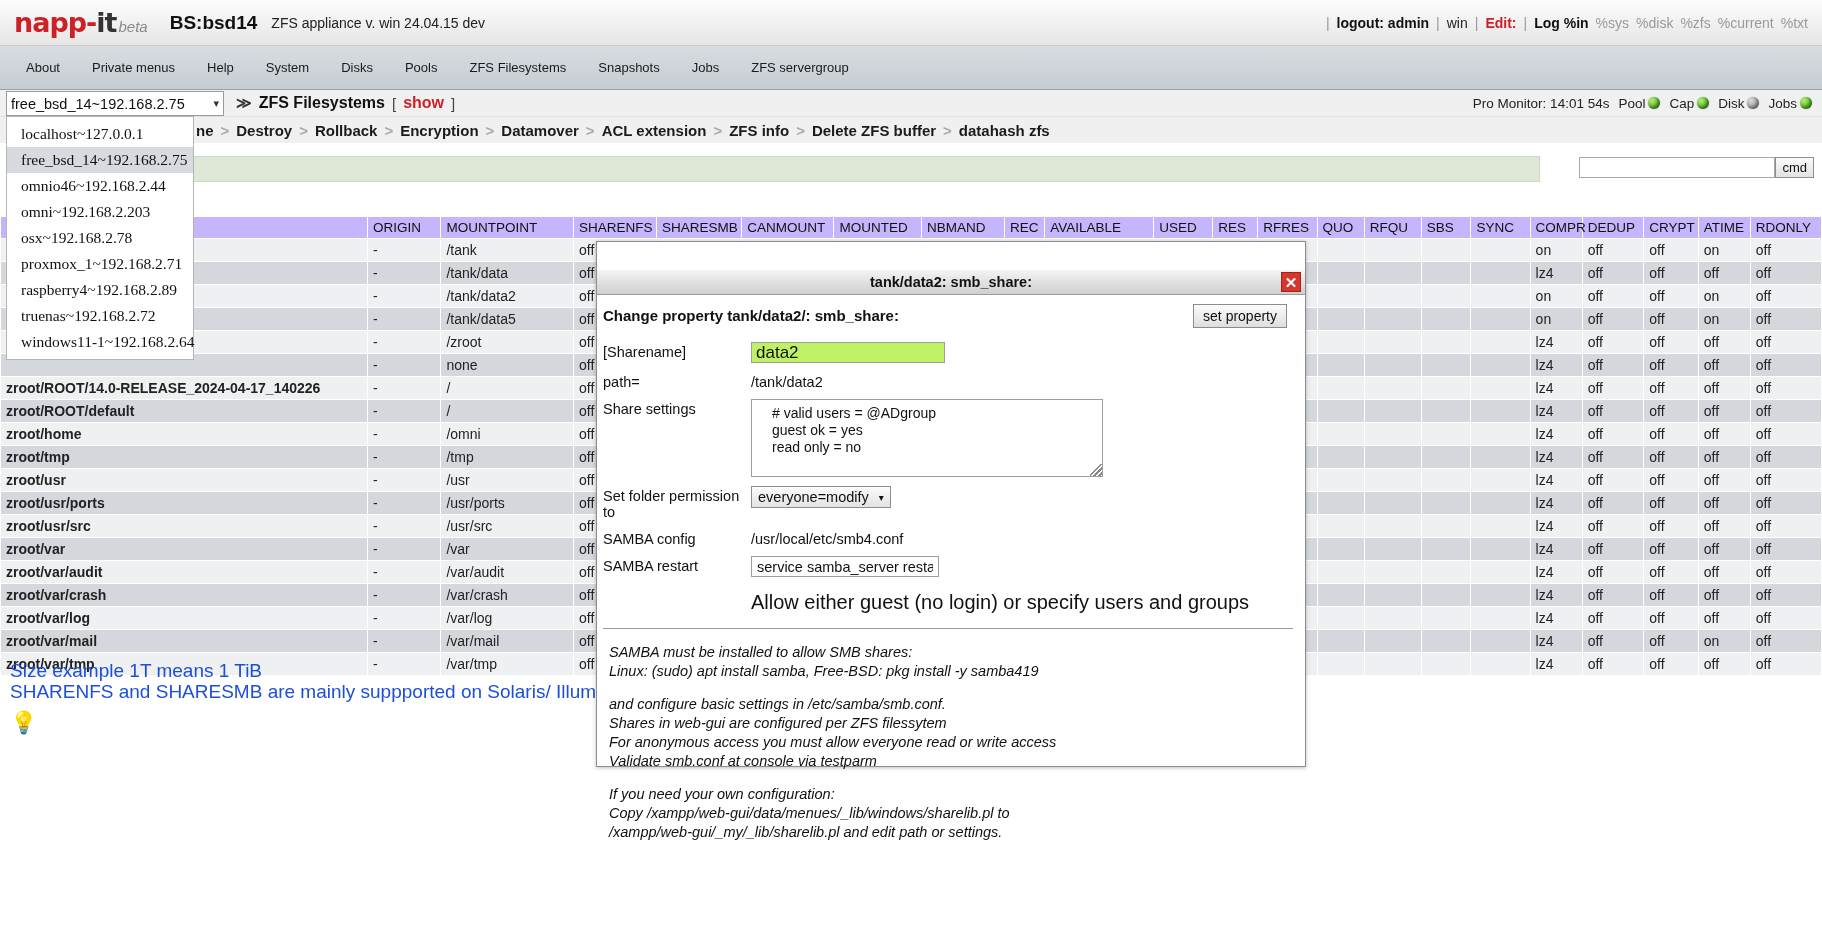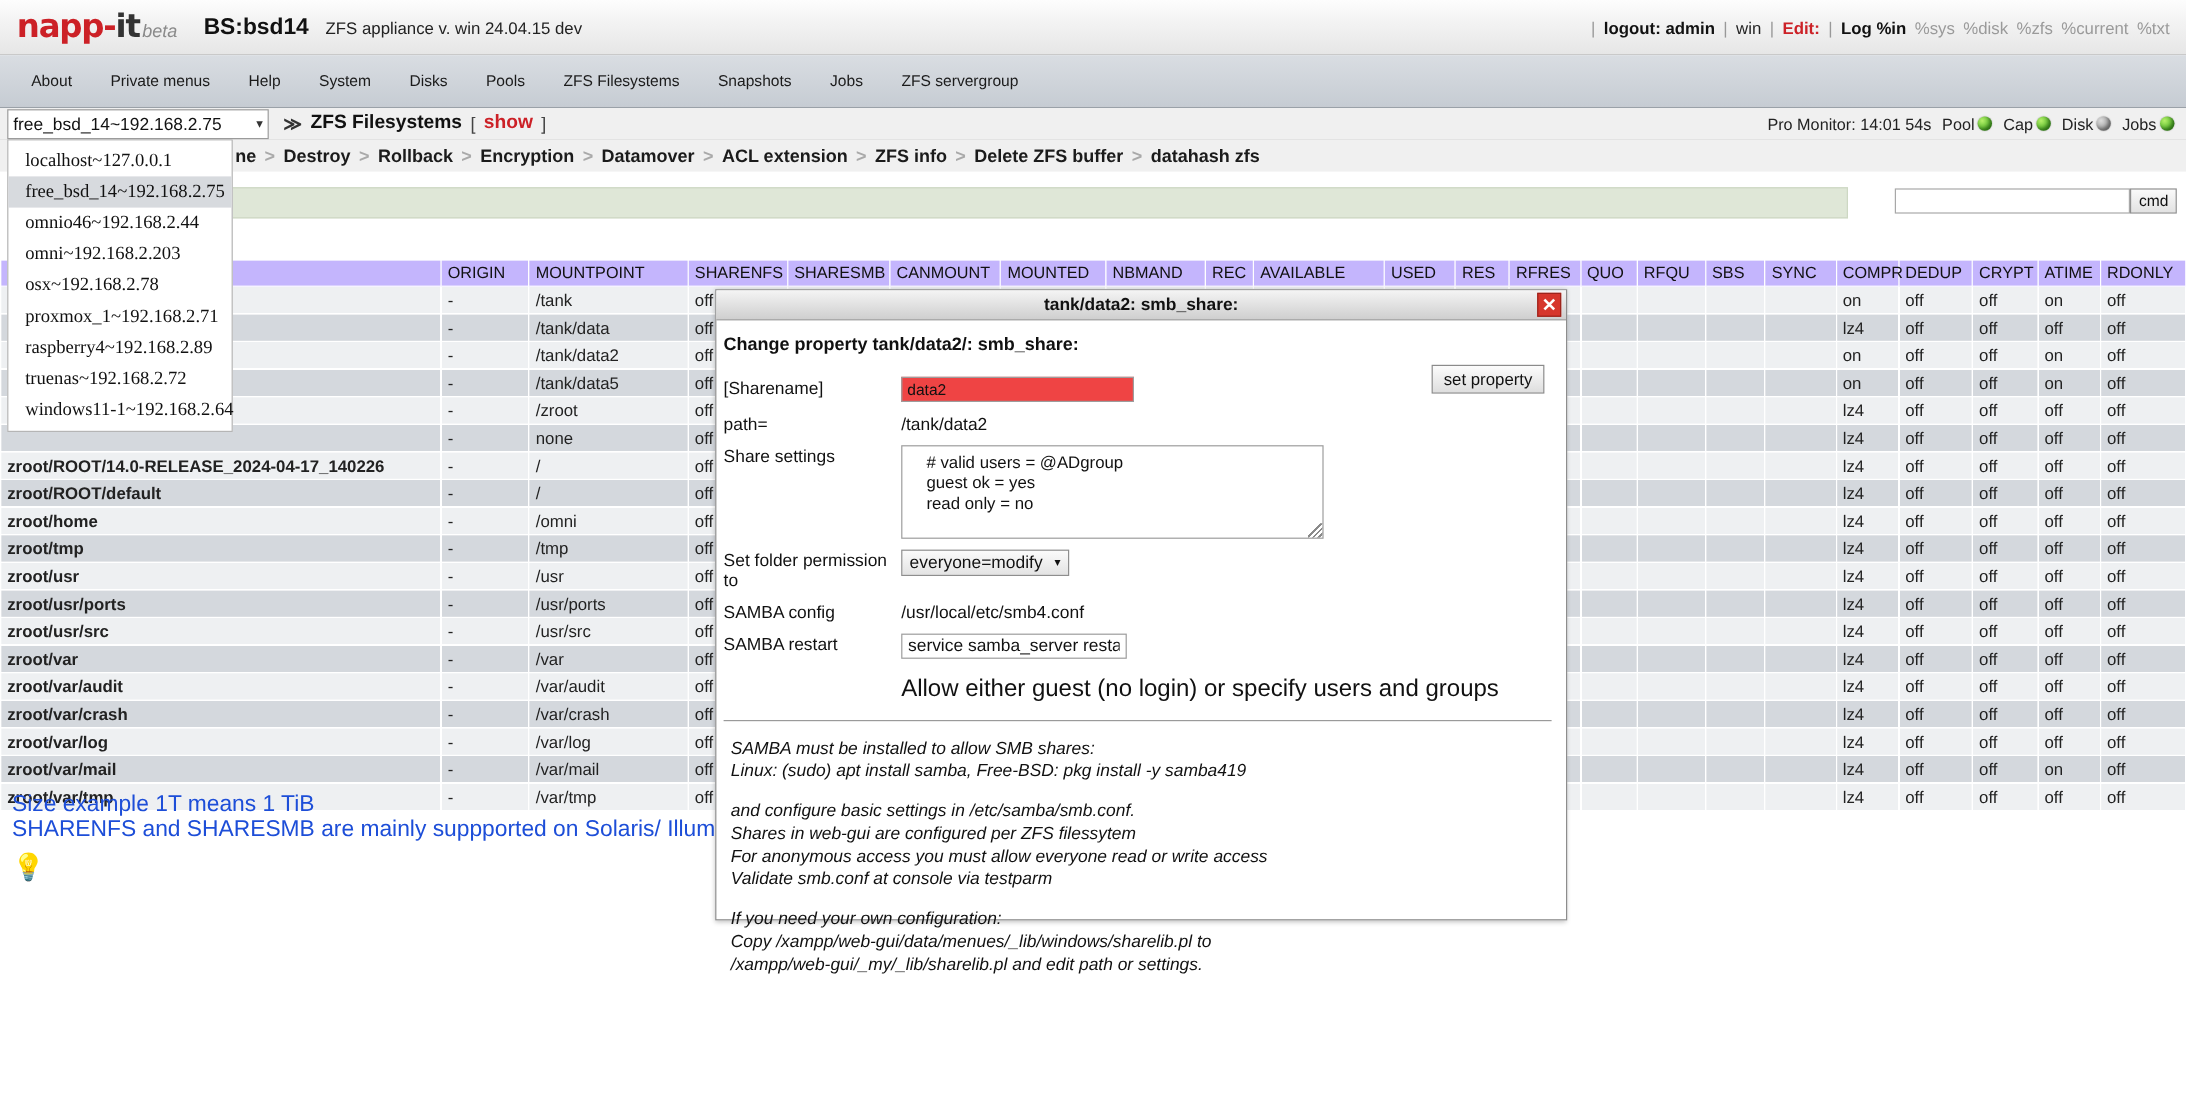--- a/index.html
+++ b/index.html
@@ -145,7 +145,7 @@
     height:25px; background:linear-gradient(180deg,#f4f4f4,#cfcfcf);
     border-bottom:1px solid #9a9a9a;
     display:flex; align-items:center; justify-content:center;
-    font-size:14.5px; font-weight:bold; color:#111; position:relative;
+    font-size:14.5px; font-weight:bold; color:#111; position:relative;margin-top:28px;
   }
   #dlg-close {
     position:absolute; right:4px; top:2px; width:20px; height:20px;

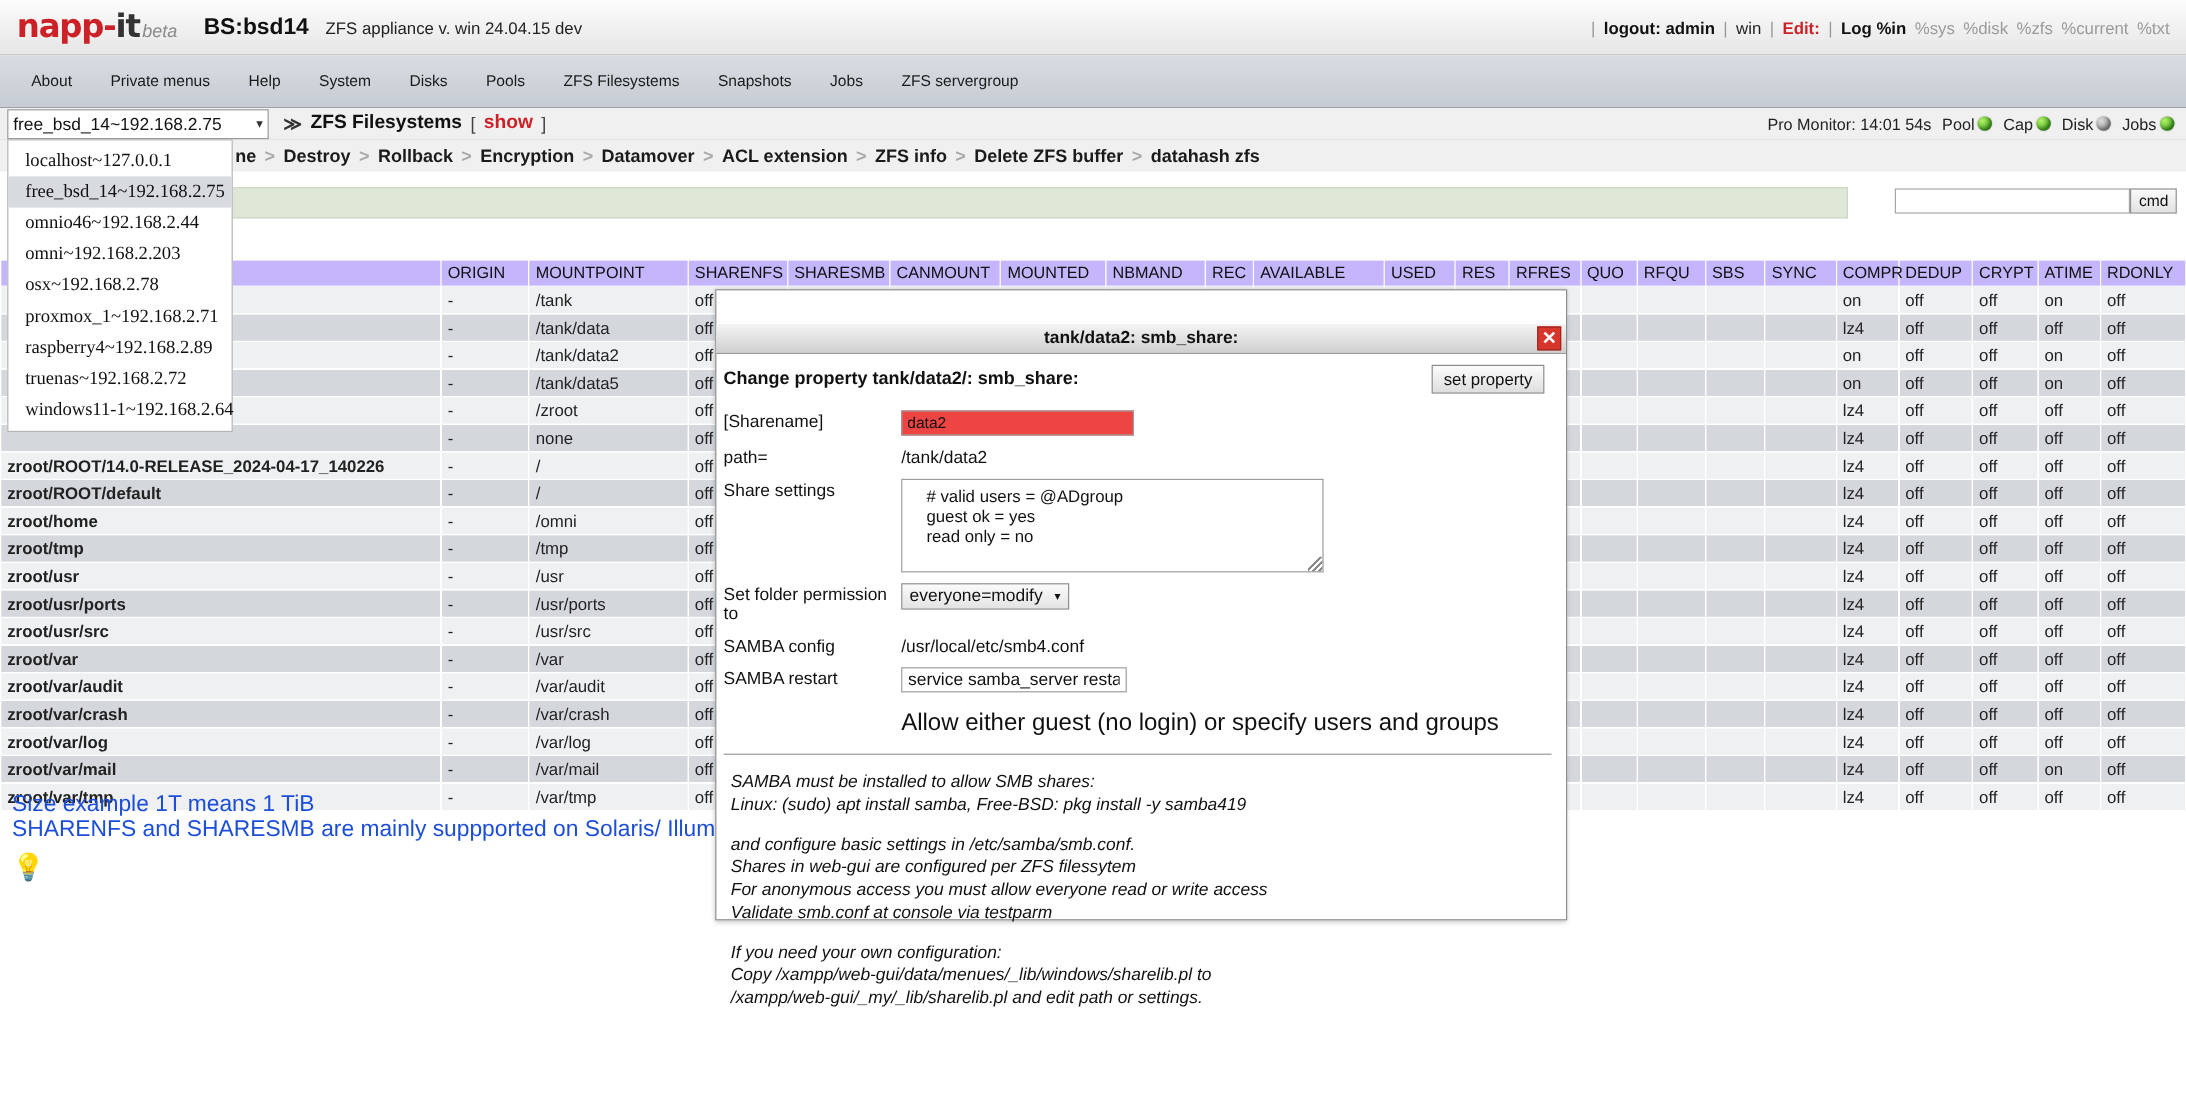--- a/index.html
+++ b/index.html
@@ -159,8 +159,8 @@
   .flabel { width:148px; font-size:14.5px; color:#111; padding-top:2px; }
   .fvalue { font-size:14.5px; color:#111; padding-top:2px; }
   #sharename-input {
-    width:194px; height:21px; border:1px solid #9d9d9d; background:#ef4444;
-    font-size:13px; padding:0 4px; color:#111; font-family:"Liberation Sans", sans-serif;
+    width:194px; height:21px; border:1px solid #9d9d9d; background:#bef264;
+    font-size:17px; padding:0 4px; color:#111; font-family:"Liberation Sans", sans-serif;
   }
   #sharesettings-box {
     width:352px; height:78px; border:1px solid #9d9d9d; background:#fff;

